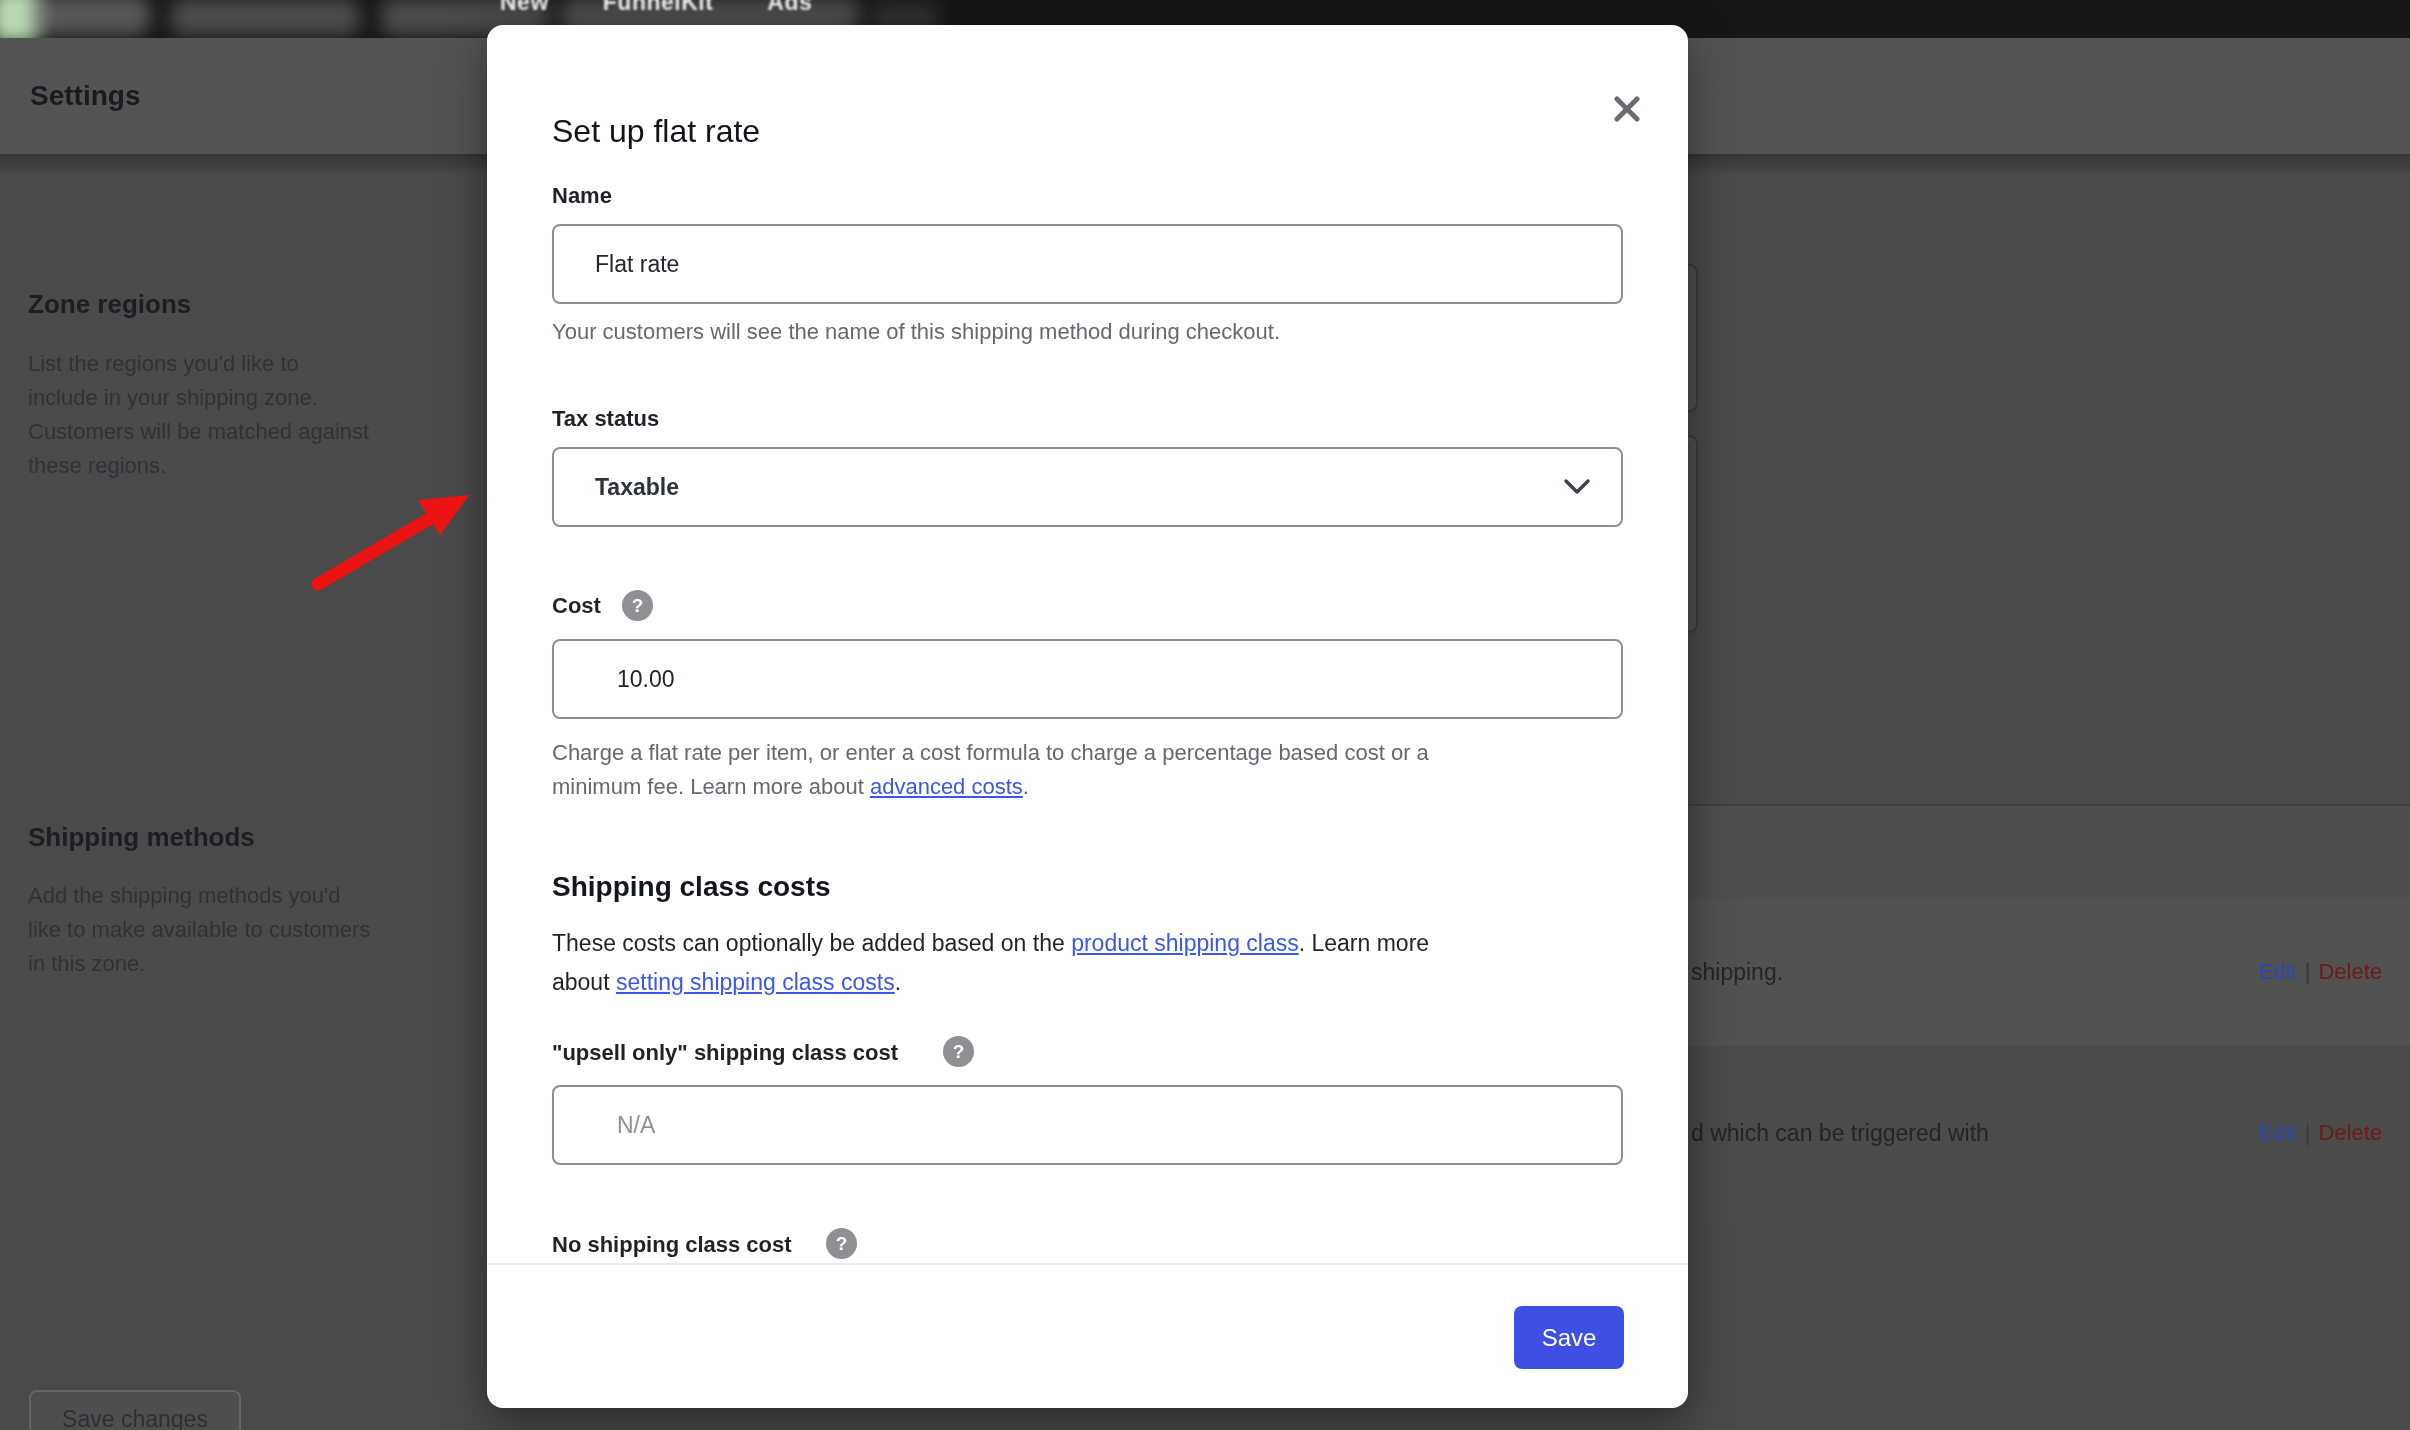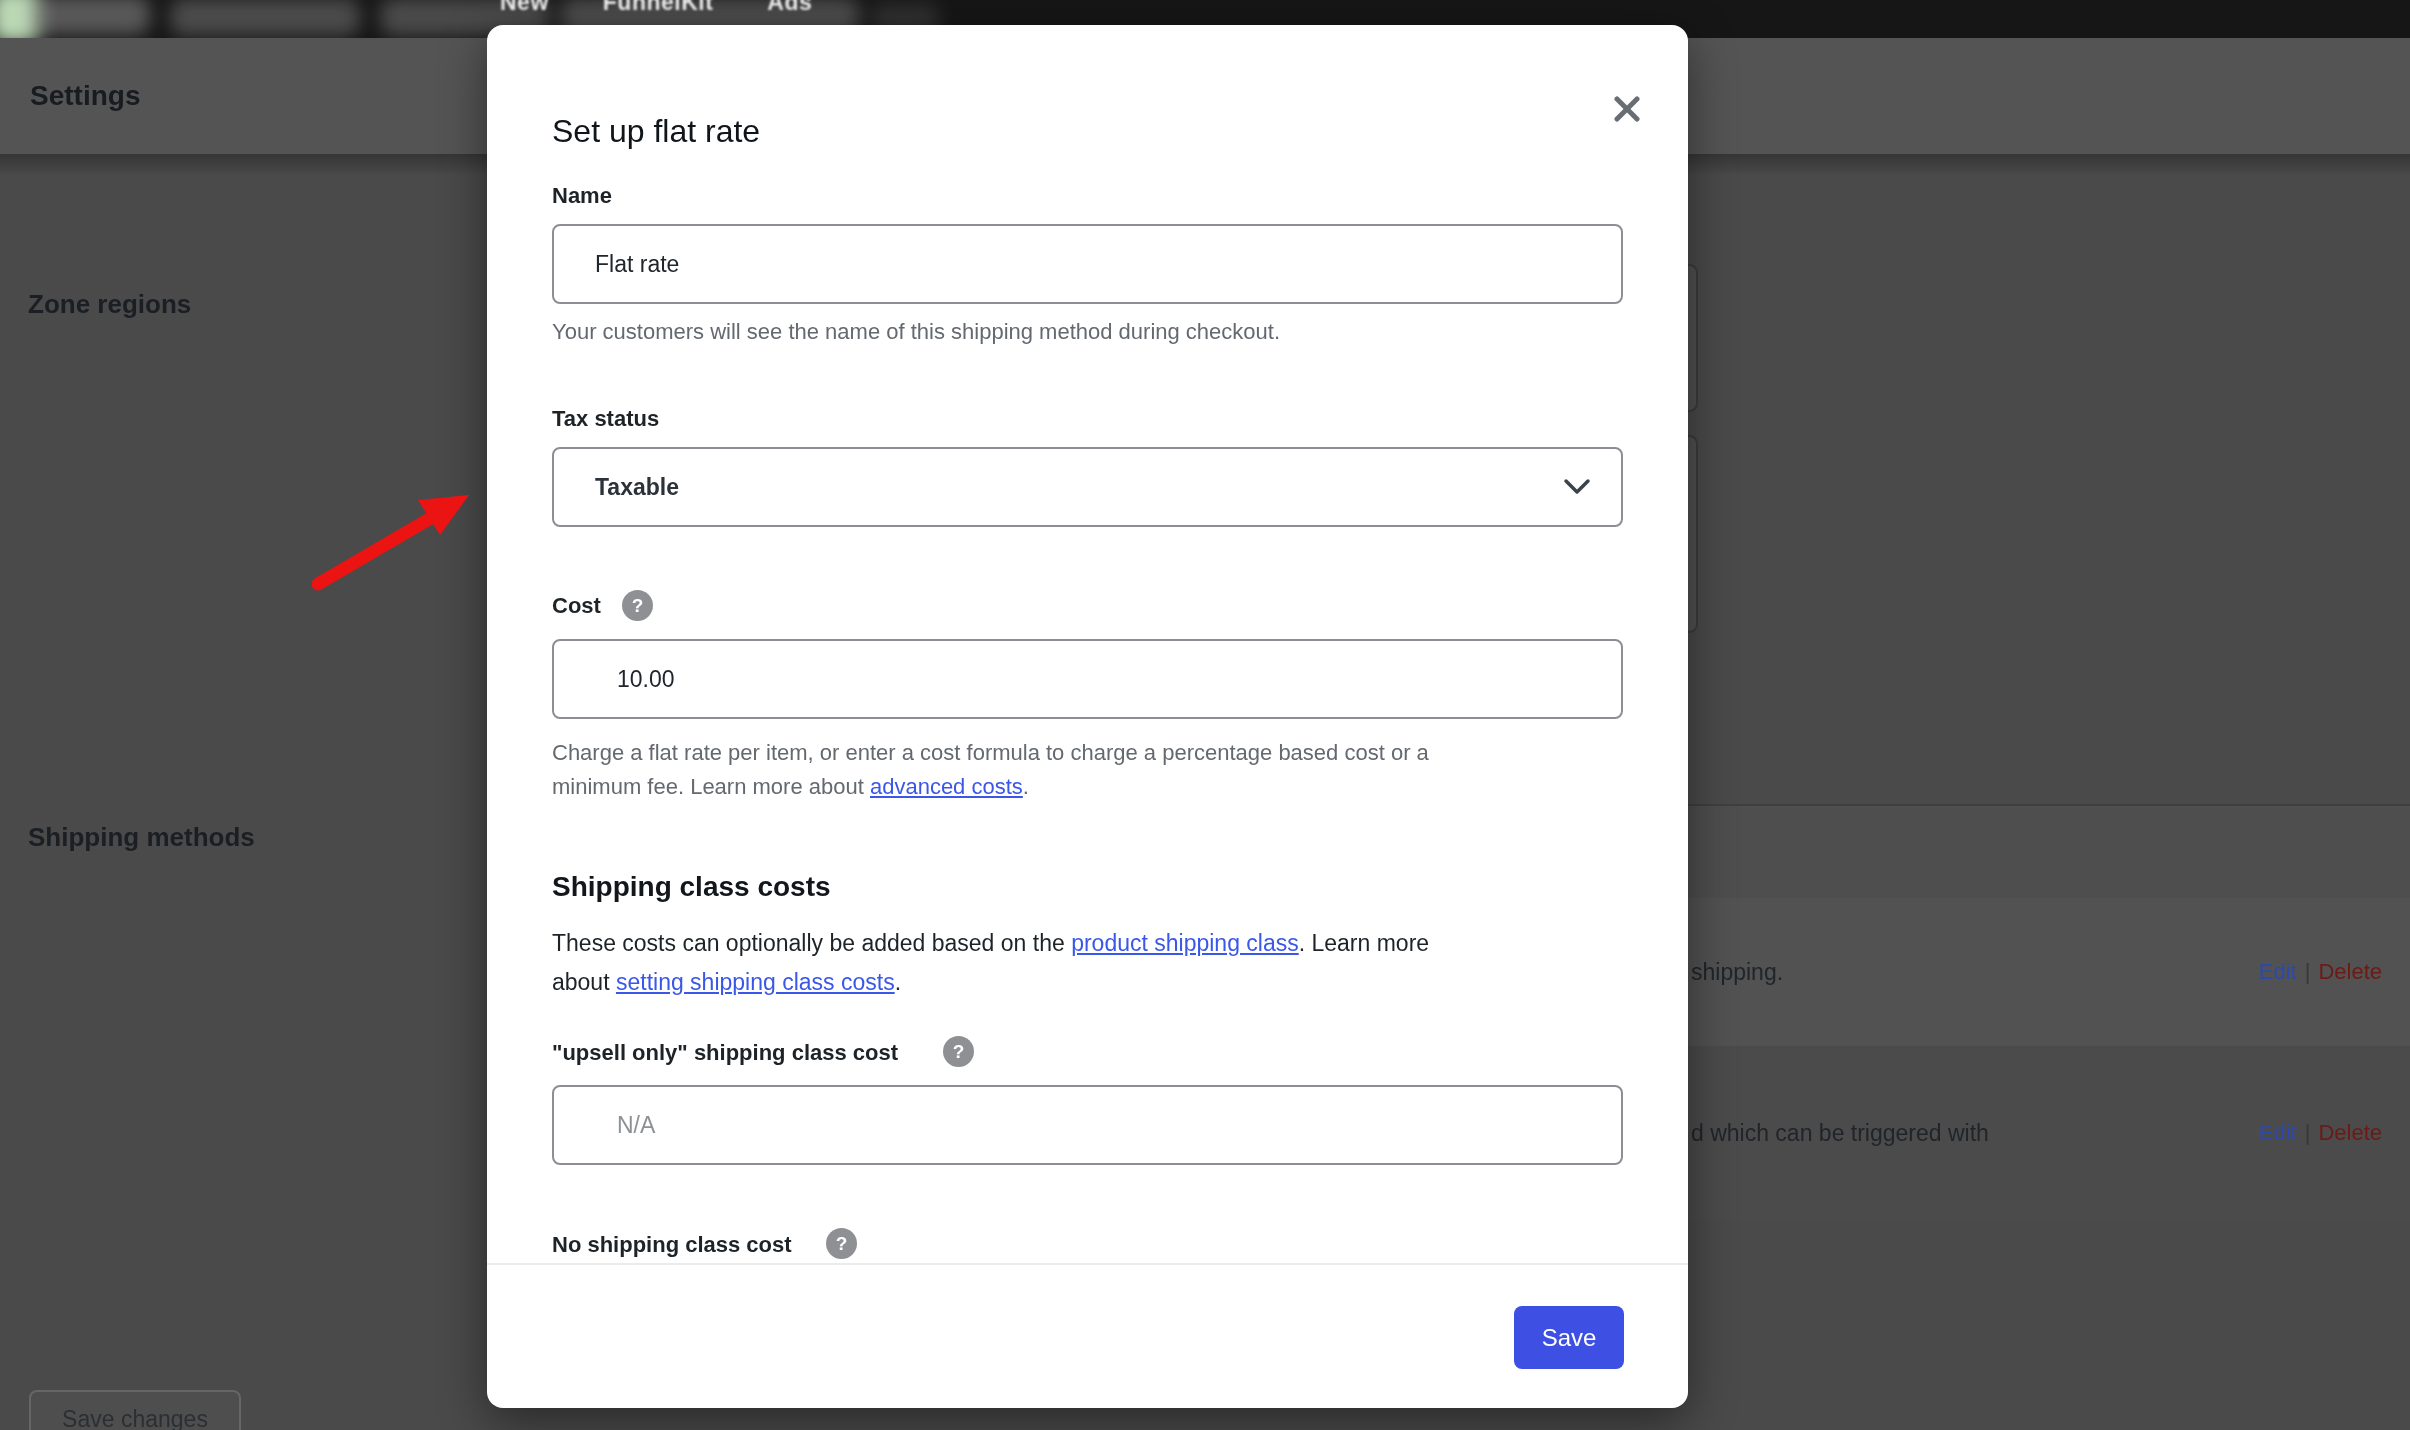--- a/index.html
+++ b/index.html
@@ -123,6 +123,10 @@
   <div id="page-title" class="abs">Settings</div>
 
   <div id="zone-heading" class="abs section-heading">Zone regions</div>
+  <div id="zone-desc" class="abs section-desc">List the regions you'd like to
+include in your shipping zone.
+Customers will be matched against
+these regions.</div>
 
   <div id="methods-heading" class="abs section-heading">Shipping methods</div>
 

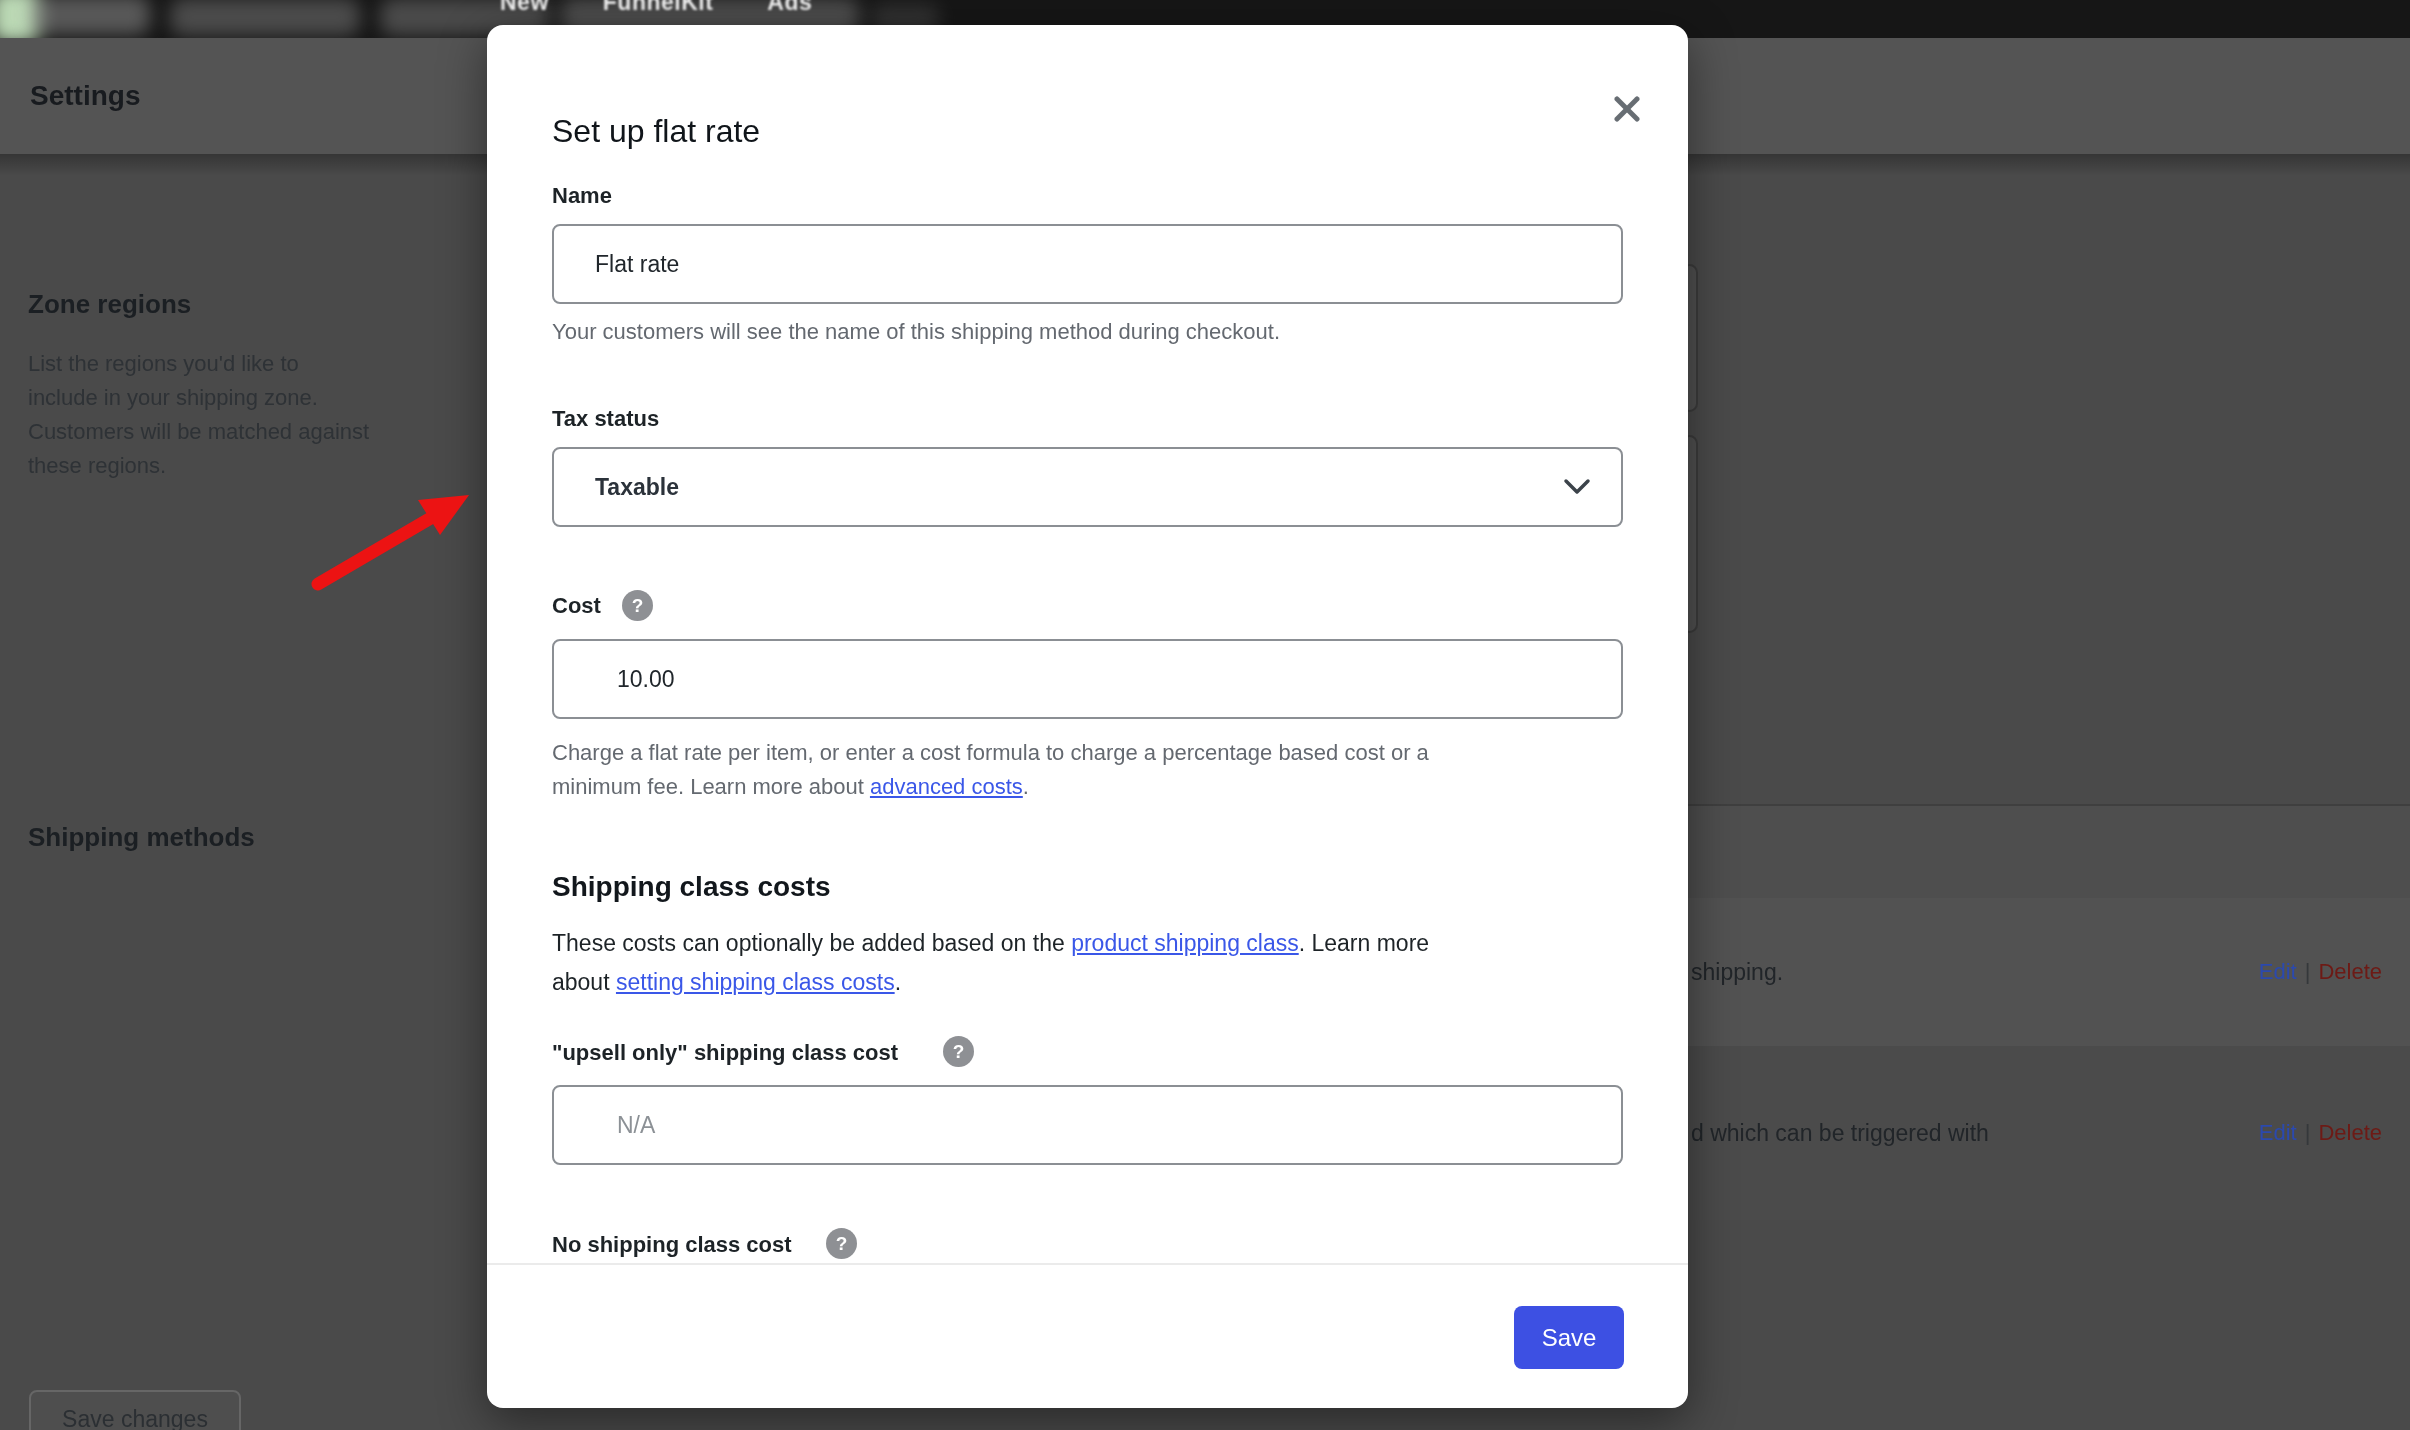--- a/index.html
+++ b/index.html
@@ -129,6 +129,9 @@
 these regions.</div>
 
   <div id="methods-heading" class="abs section-heading">Shipping methods</div>
+  <div id="methods-desc" class="abs section-desc">Add the shipping methods you'd
+like to make available to customers
+in this zone.</div>
 
   <div id="sliver-1" class="abs sliver"></div>
   <div id="sliver-2" class="abs sliver"></div>

